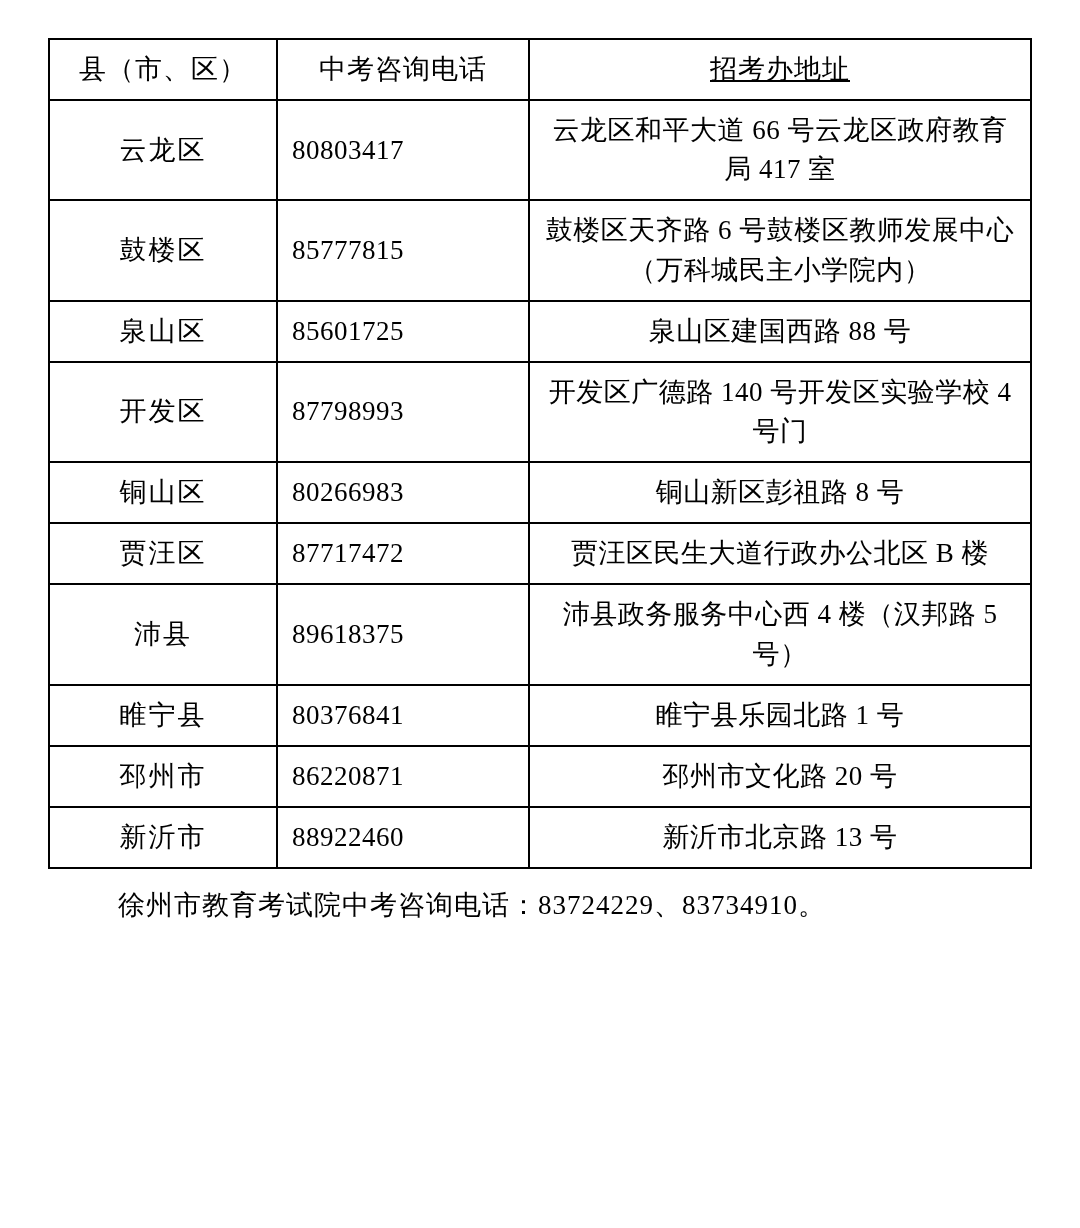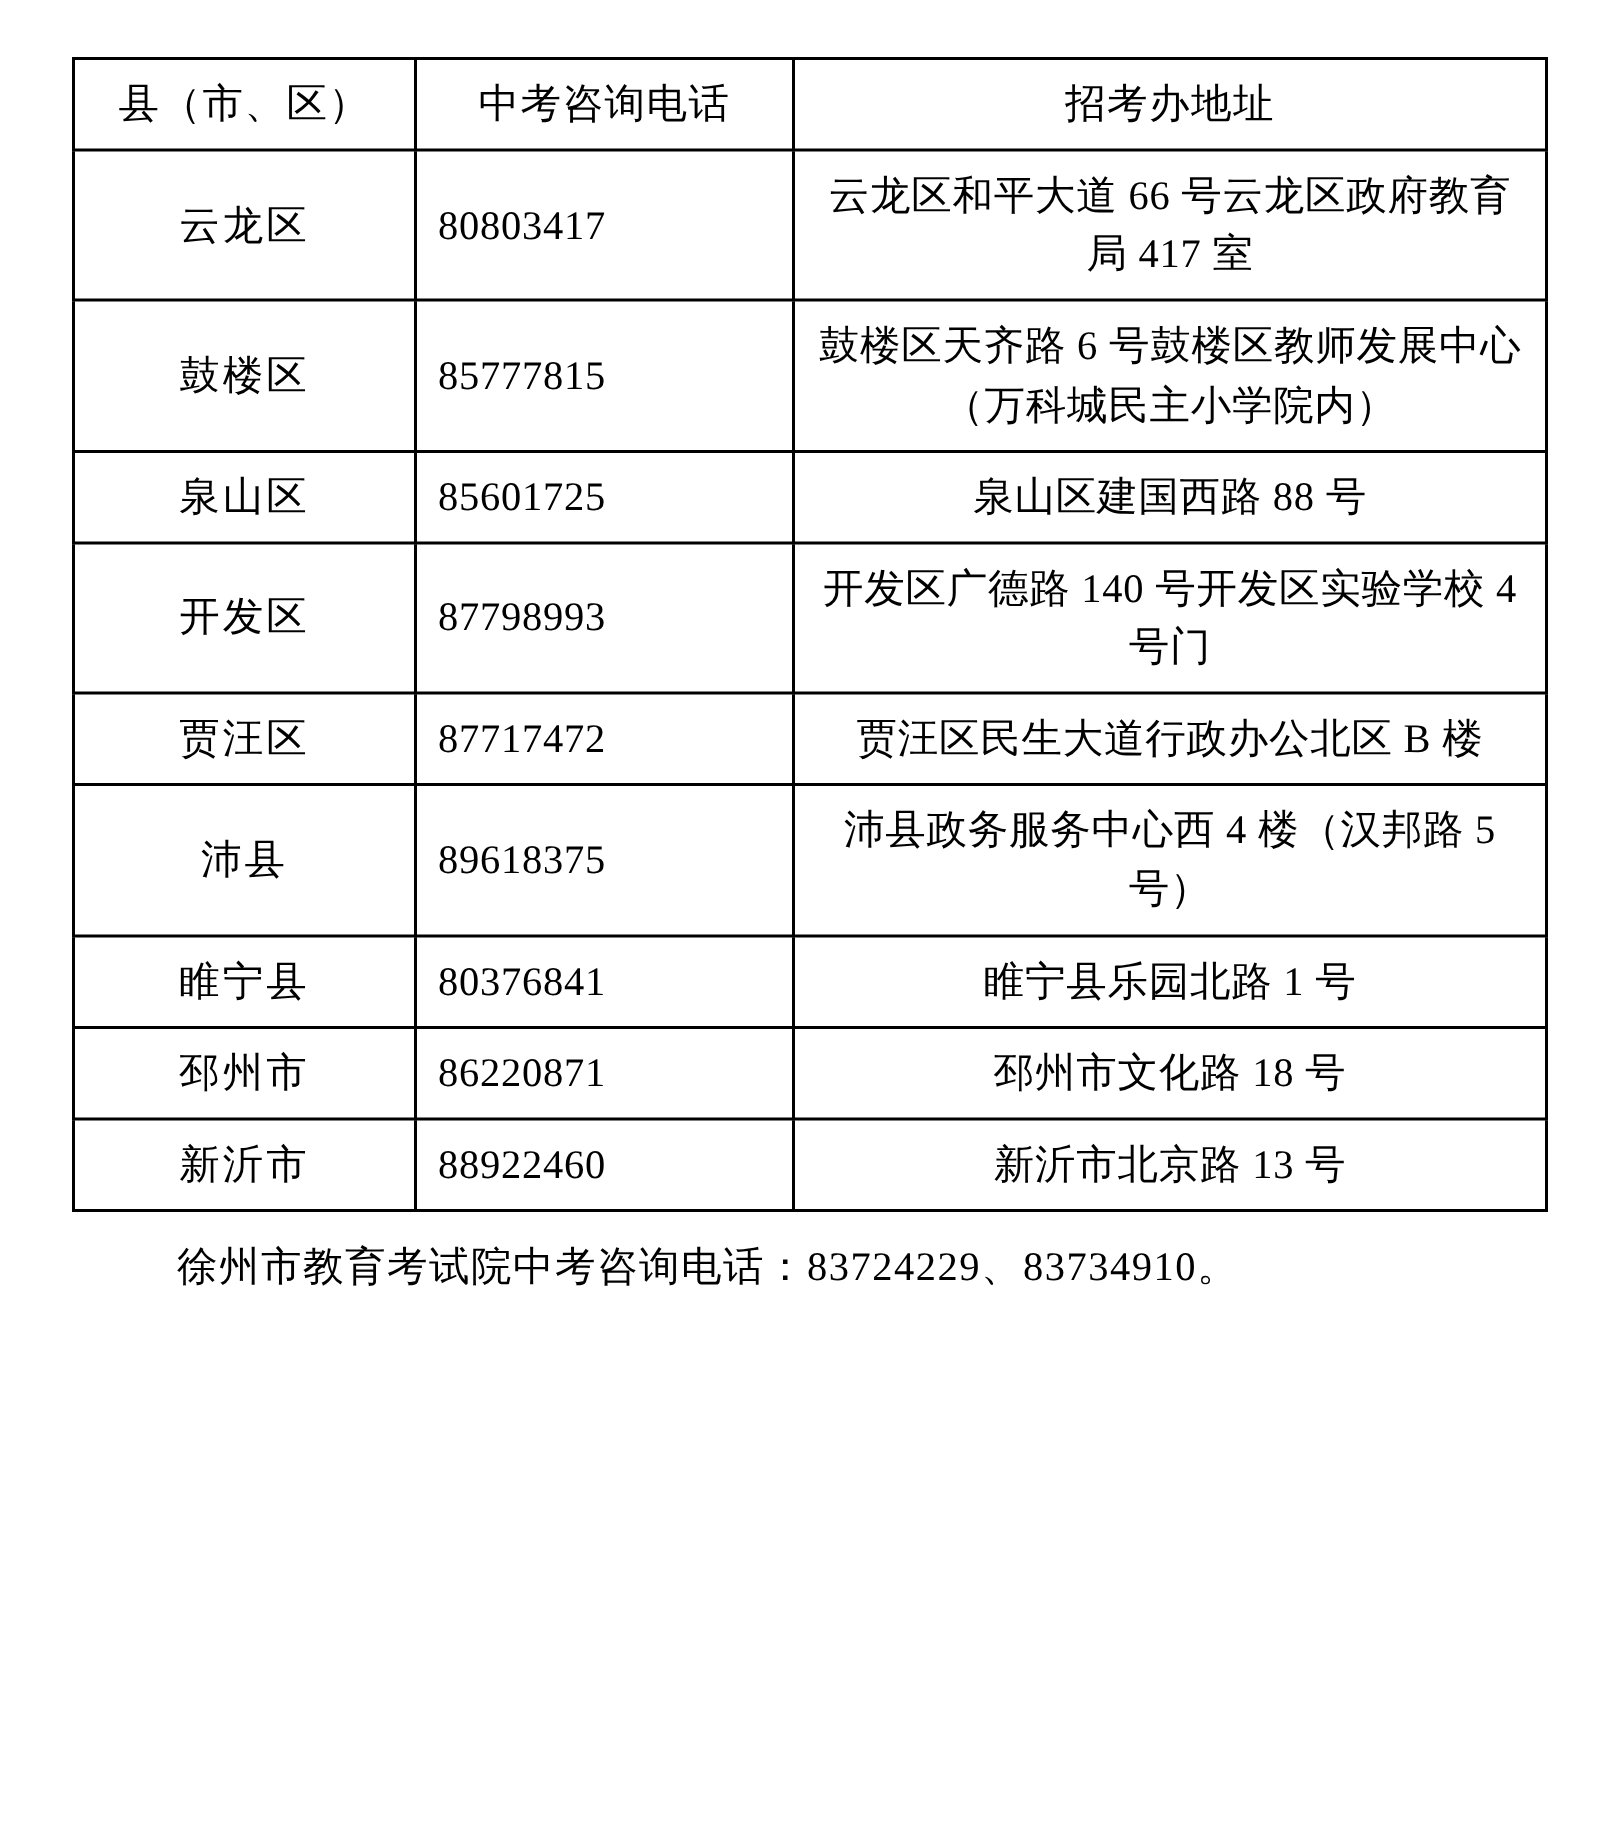--- a/index.html
+++ b/index.html
@@ -48,6 +48,7 @@
   thead td.head-addr {
     text-align: center;
     letter-spacing: 1px;
+    text-decoration: underline;
   }
   td.cell-county {
     text-align: center;

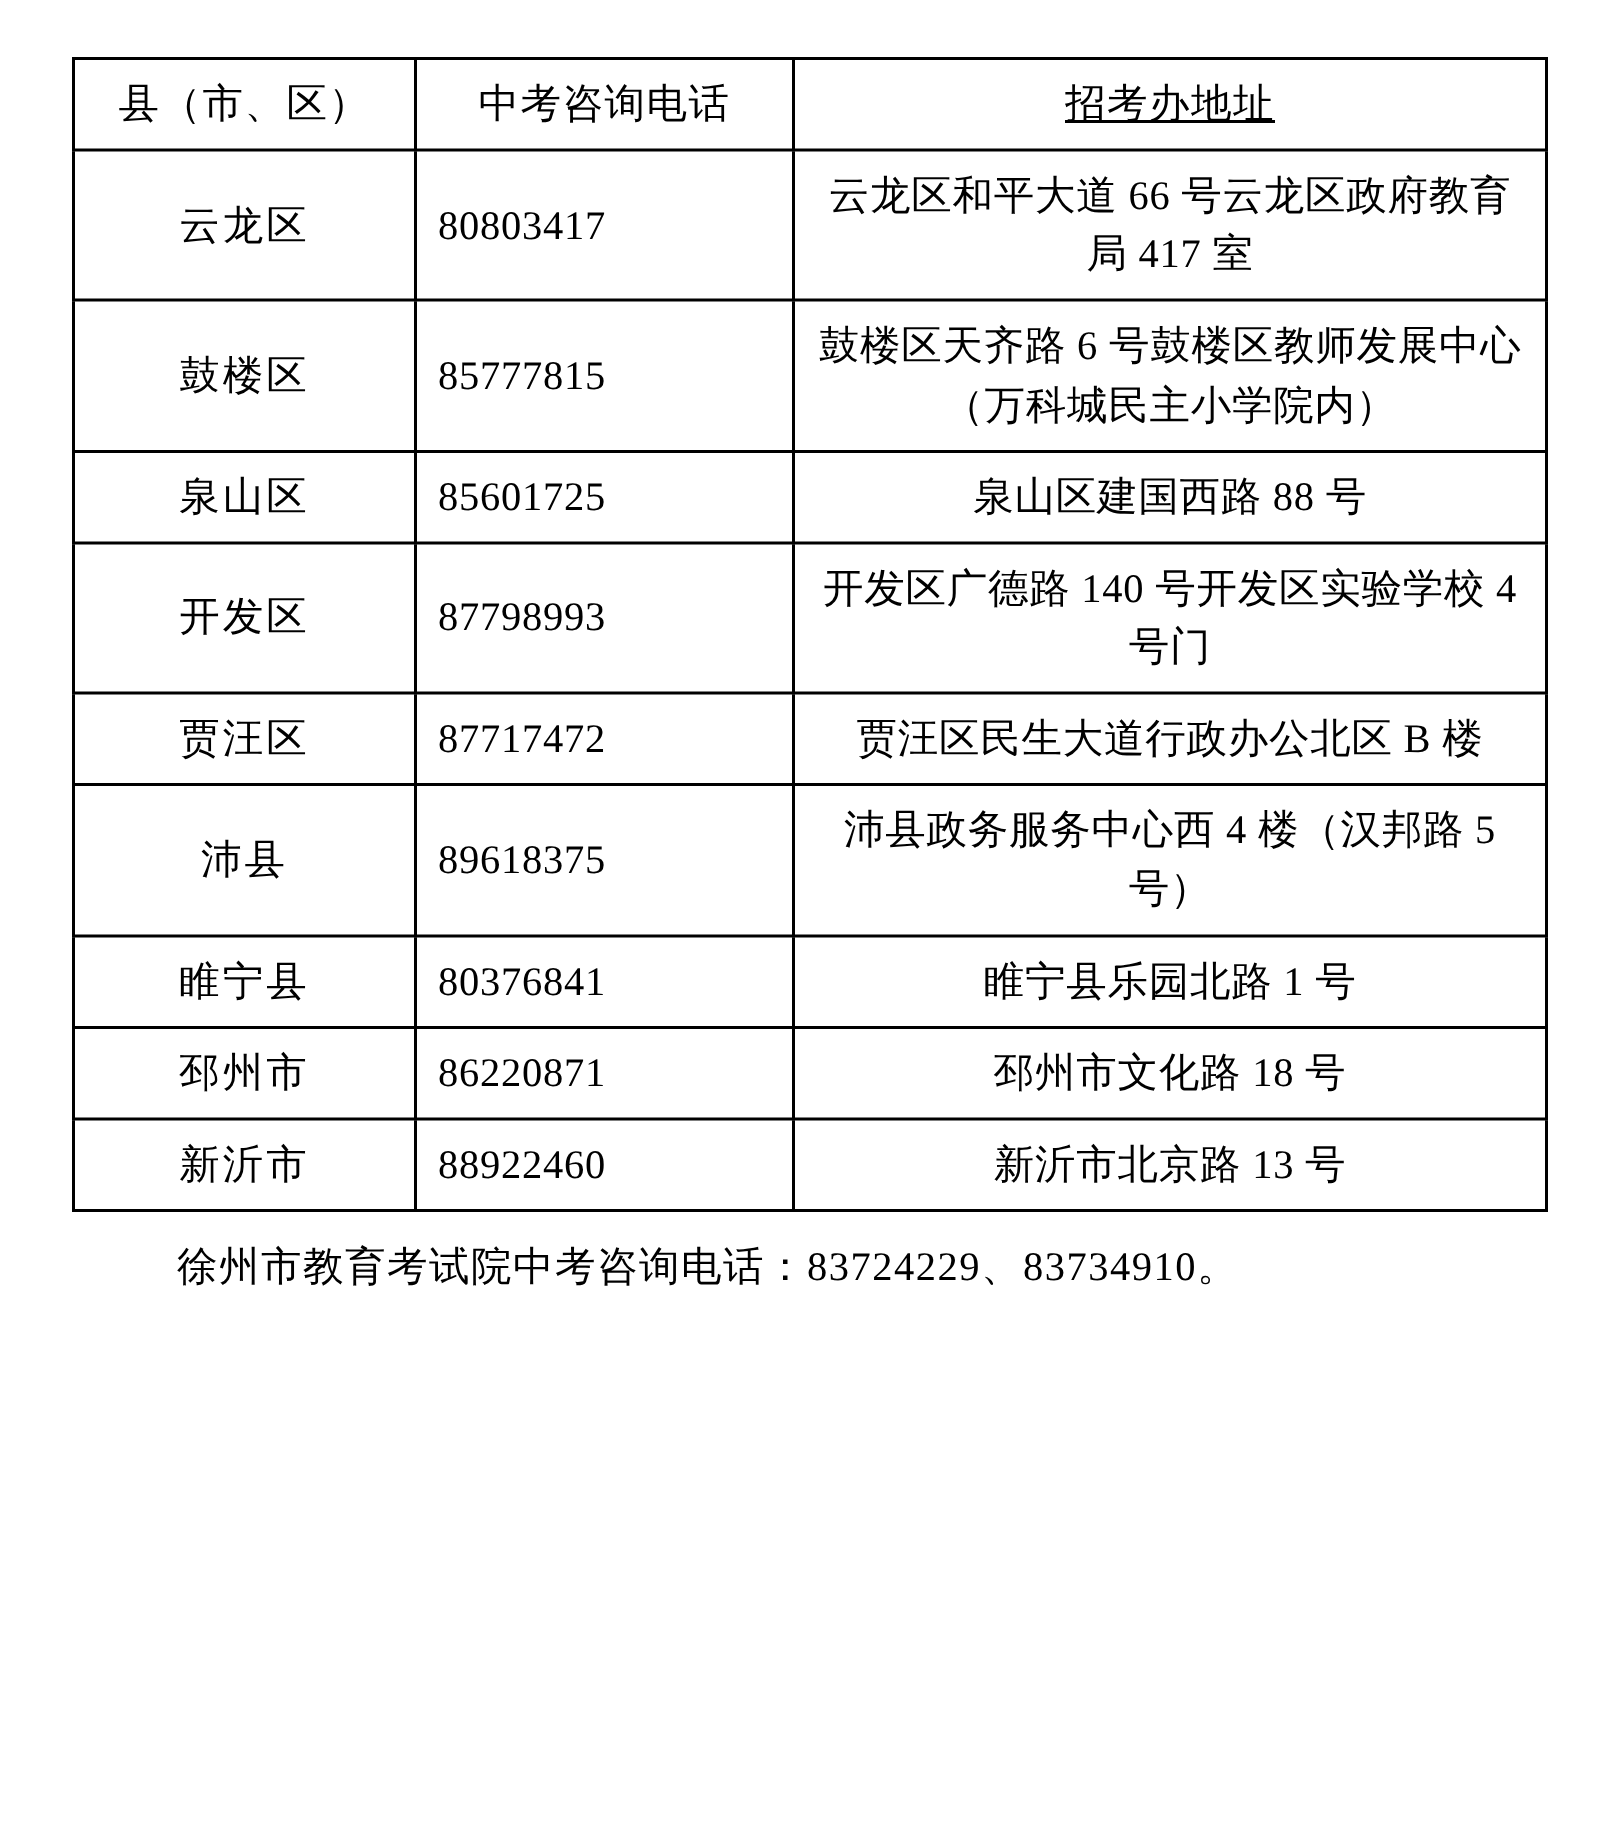--- a/index.html
+++ b/index.html
@@ -110,6 +110,11 @@
         <td class="cell-addr">开发区广德路 140 号开发区实验学校 4 号门</td>
       </tr>
       <tr>
+        <td class="cell-county">铜山区</td>
+        <td class="cell-phone">80266983</td>
+        <td class="cell-addr">铜山新区彭祖路 8 号</td>
+      </tr>
+      <tr>
         <td class="cell-county">贾汪区</td>
         <td class="cell-phone">87717472</td>
         <td class="cell-addr">贾汪区民生大道行政办公北区 B 楼</td>

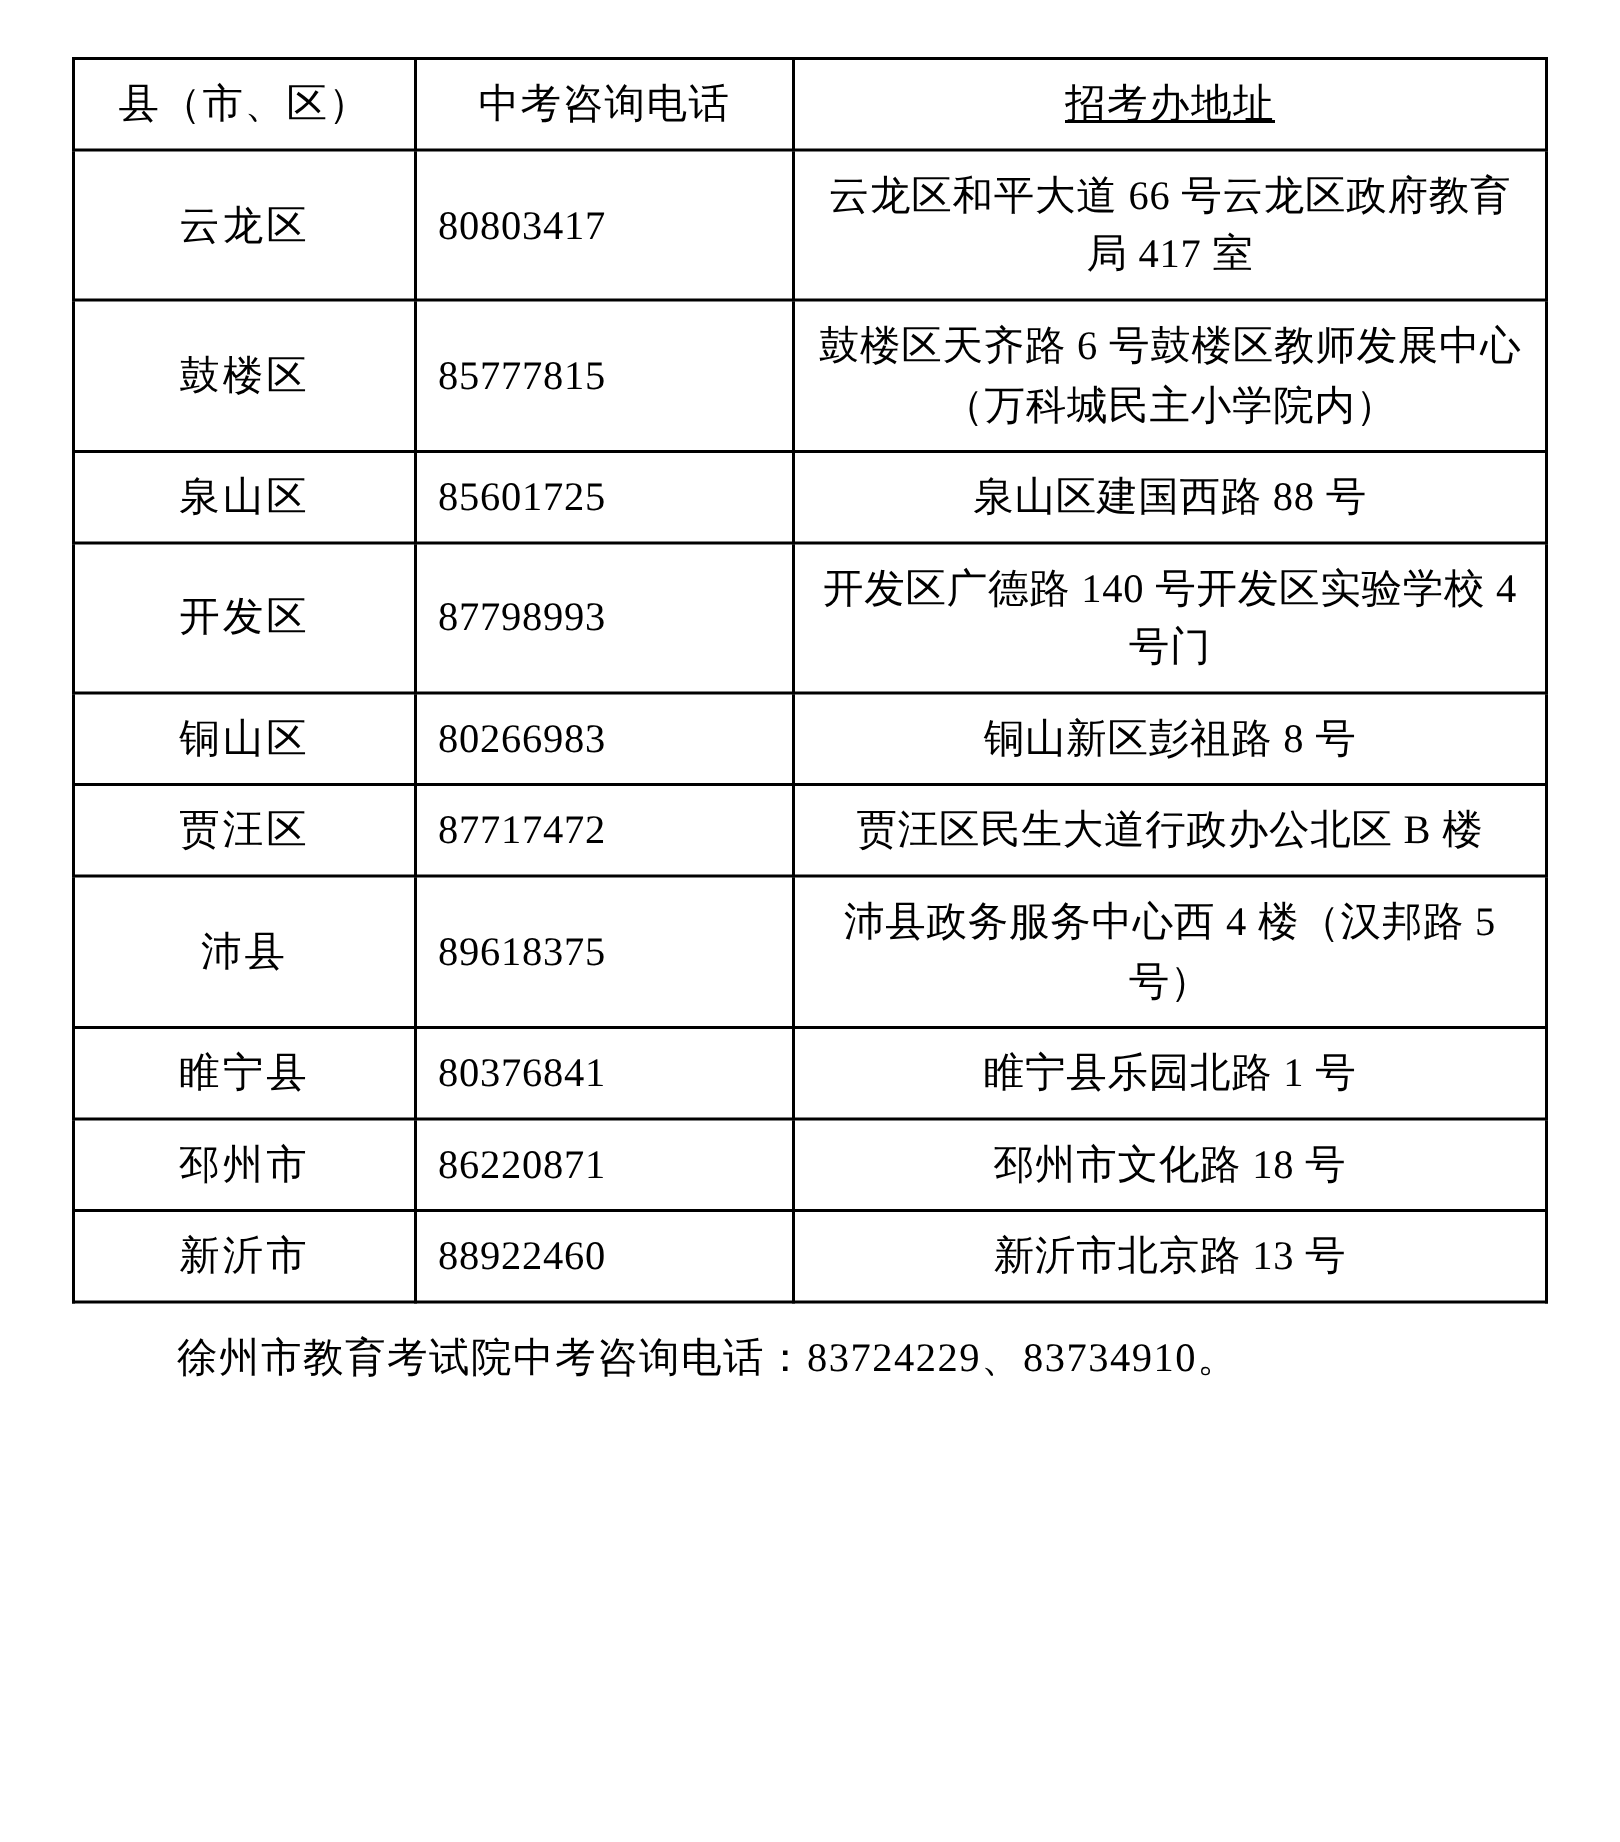--- a/index.html
+++ b/index.html
@@ -132,7 +132,7 @@
       <tr>
         <td class="cell-county">邳州市</td>
         <td class="cell-phone">86220871</td>
-        <td class="cell-addr">邳州市文化路 18 号</td>
+        <td class="cell-addr">邳州市文化路 20 号</td>
       </tr>
       <tr>
         <td class="cell-county">新沂市</td>

